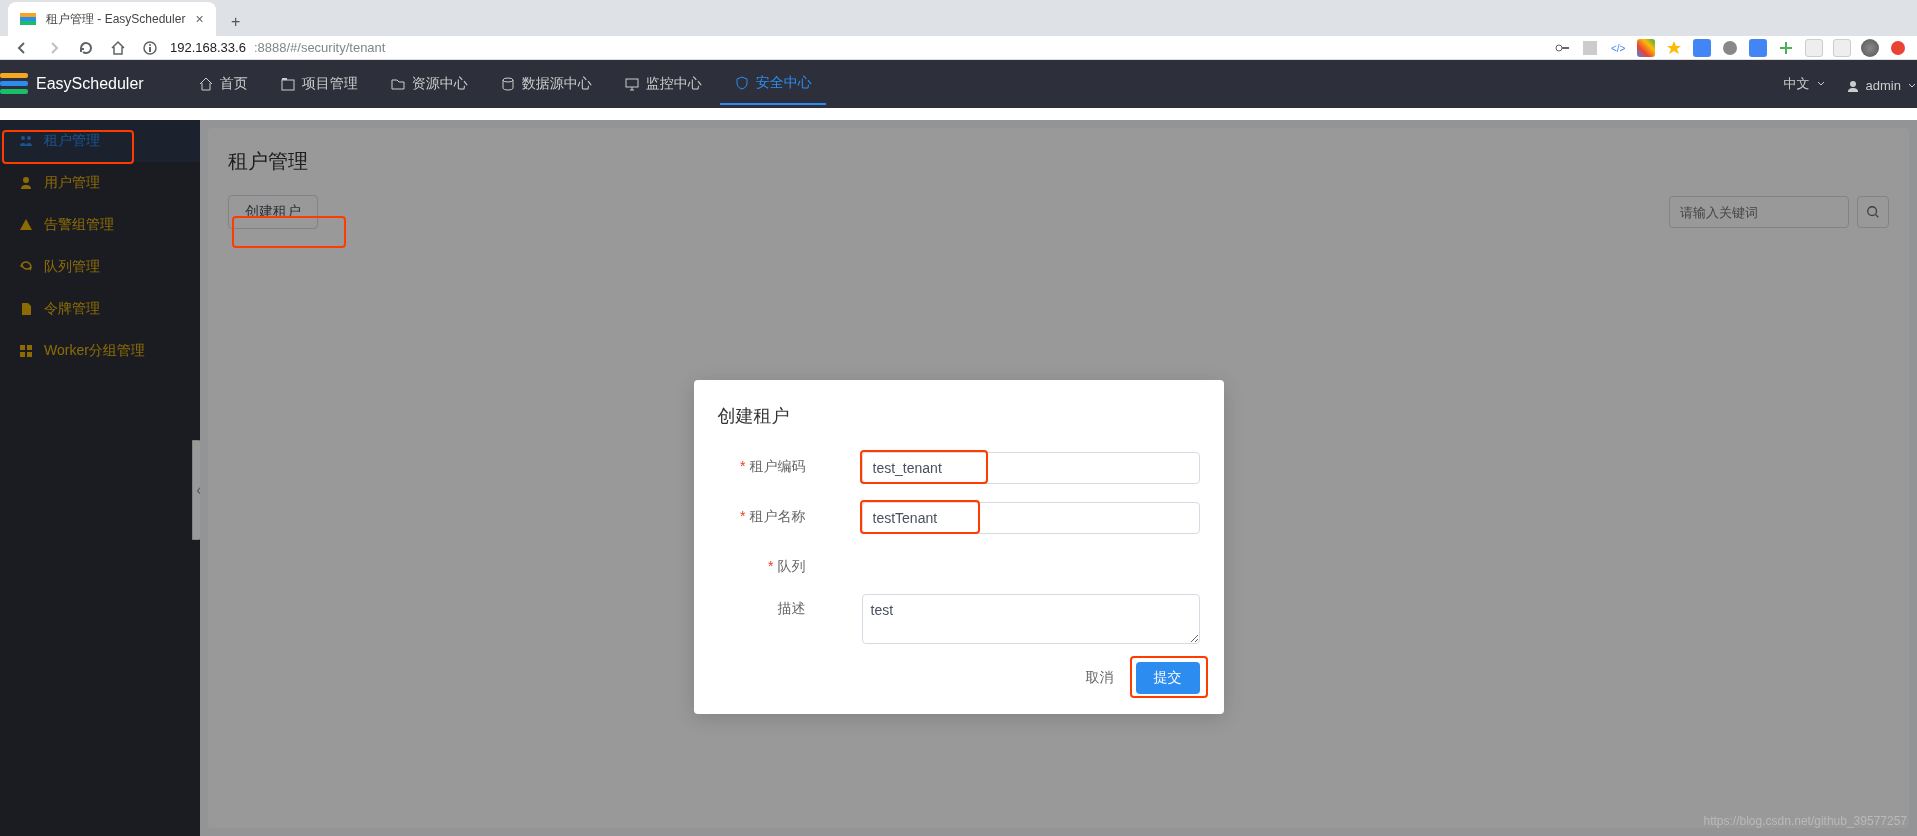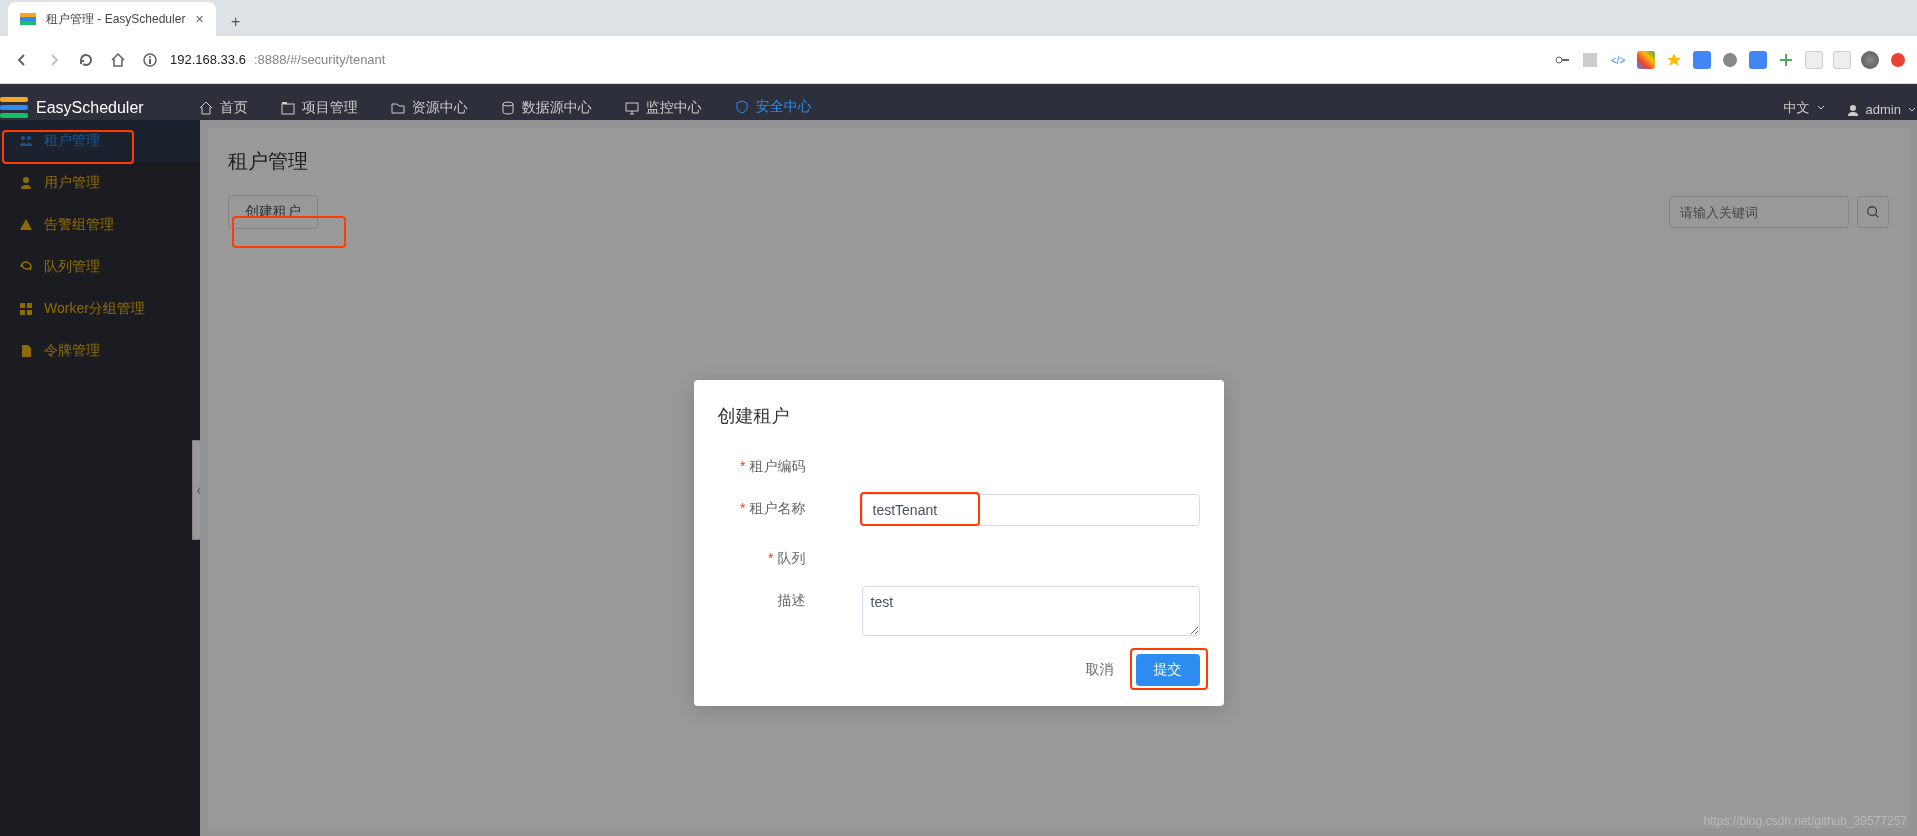--- a/index.html
+++ b/index.html
@@ -12,7 +12,7 @@
 .tab-favicon { width: 16px; height: 16px; }
 .tab-close { color: #666; font-size: 14px; cursor: pointer; margin-left: auto; }
 .new-tab { width: 28px; height: 28px; display: flex; align-items: center; justify-content: center; color: #555; font-size: 16px; cursor: pointer; margin-left: 6px; }
-.addr-bar { height: 48px; display: flex; align-items: center; padding: 0 10px; gap: 8px; border-bottom: 1px solid #ddd; }
+.addr-bar { height: 24px; display: flex; align-items: center; padding: 0 10px; gap: 8px; border-bottom: 1px solid #ddd; }
 .nav-btn { width: 24px; height: 24px; display: flex; align-items: center; justify-content: center; color: #5f6368; cursor: pointer; }
 .url-box { flex: 1; display: flex; align-items: center; gap: 8px; font-size: 13px; color: #202124; }
 .url-box .host { color: #202124; }

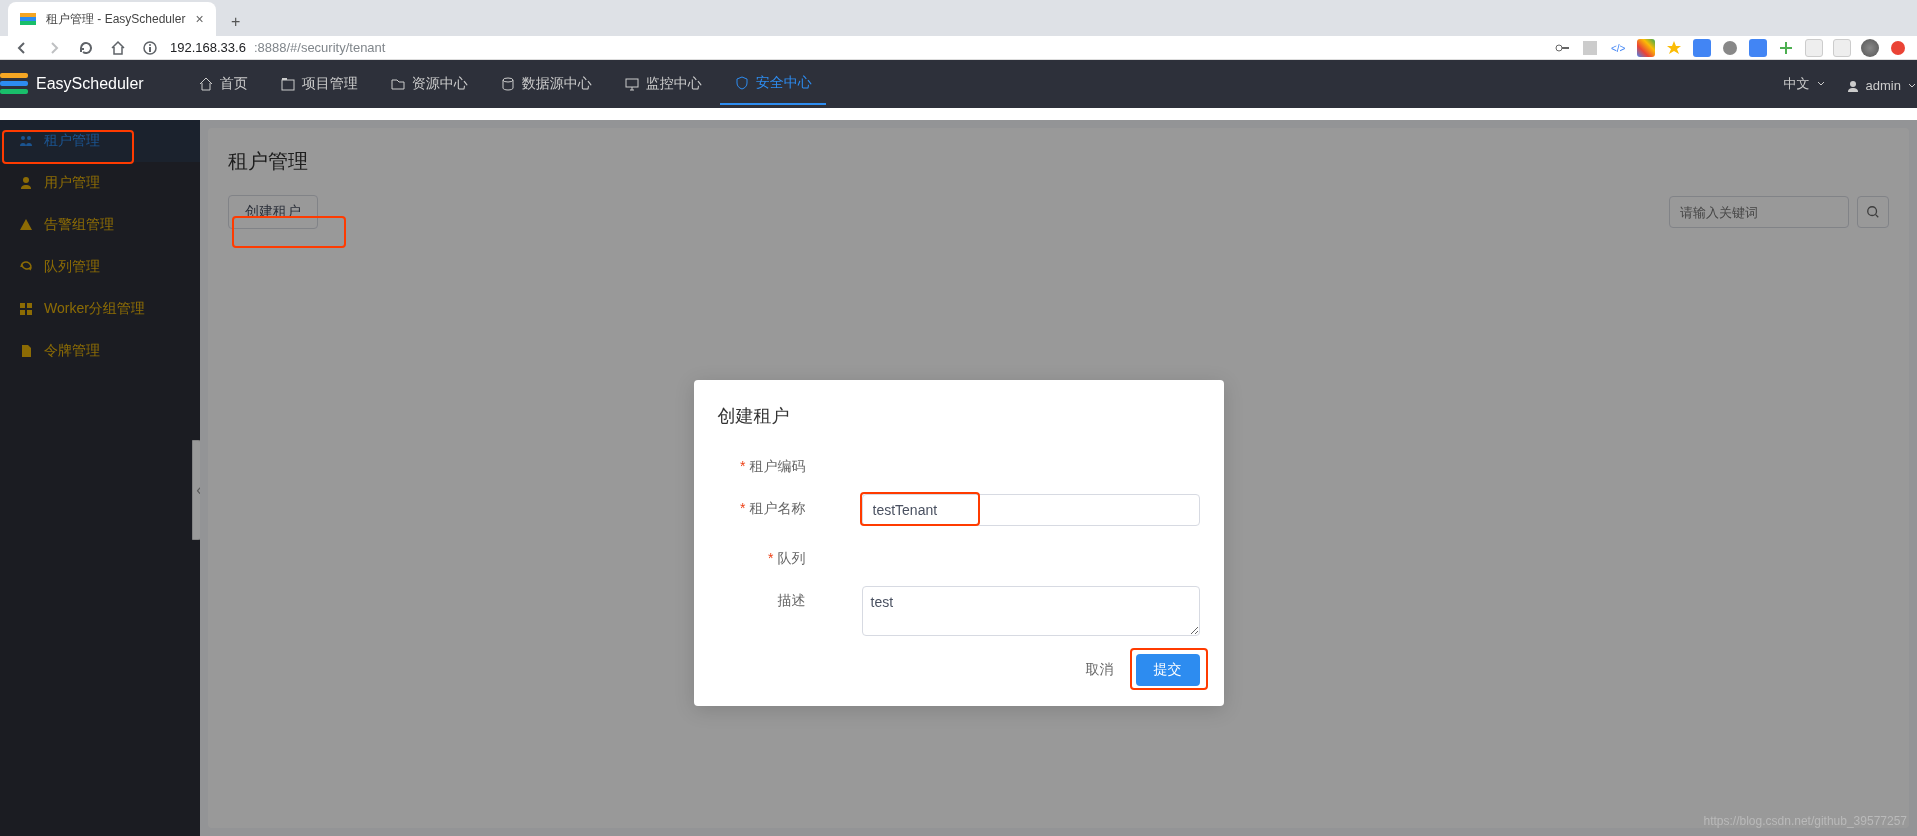--- a/index.html
+++ b/index.html
@@ -253,18 +253,18 @@
   </div>
   <div class="sidebar-item">
     <svg class="sidebar-icon" viewBox="0 0 16 16">
+        <path d="M4 2h6l3 3v9H4z" fill="currentColor"></path>
+      </svg>
+    <span>令牌管理</span>
+  </div>
+  <div class="sidebar-item">
+    <svg class="sidebar-icon" viewBox="0 0 16 16">
         <rect x="2" y="2" width="5" height="5" fill="currentColor"></rect>
         <rect x="9" y="2" width="5" height="5" fill="currentColor"></rect>
         <rect x="2" y="9" width="5" height="5" fill="currentColor"></rect>
         <rect x="9" y="9" width="5" height="5" fill="currentColor"></rect>
       </svg>
     <span>Worker分组管理</span>
-  </div>
-  <div class="sidebar-item">
-    <svg class="sidebar-icon" viewBox="0 0 16 16">
-        <path d="M4 2h6l3 3v9H4z" fill="currentColor"></path>
-      </svg>
-    <span>令牌管理</span>
   </div>
 </div>
 <div class="sidebar-toggle">‹</div>

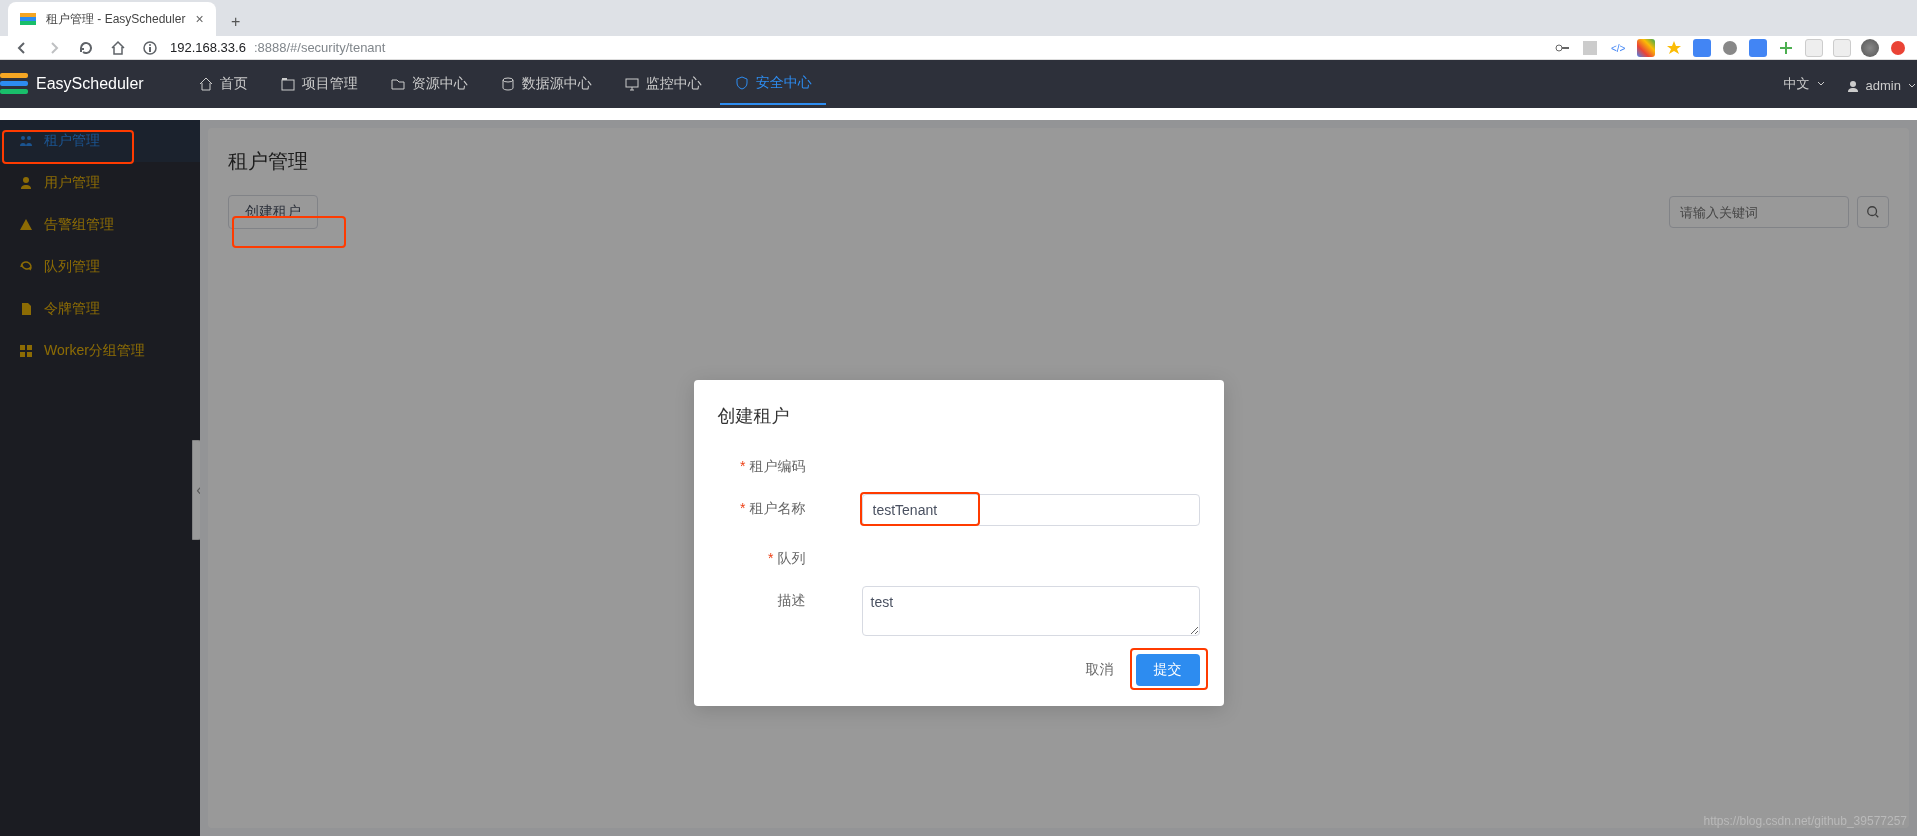--- a/index.html
+++ b/index.html
@@ -293,6 +293,10 @@
 
     <div class="form-row">
       <div class="form-label"><span class="req">*</span><span>租户编码</span></div>
+      <div style="flex:1;position:relative">
+        <input class="form-control" style="width: 100%;" value="test_tenant">
+        <div class="hl" style="left:-2px;top:-2px;width:128px;height:34px"></div>
+      </div>
     </div>
 
     <div class="form-row">

